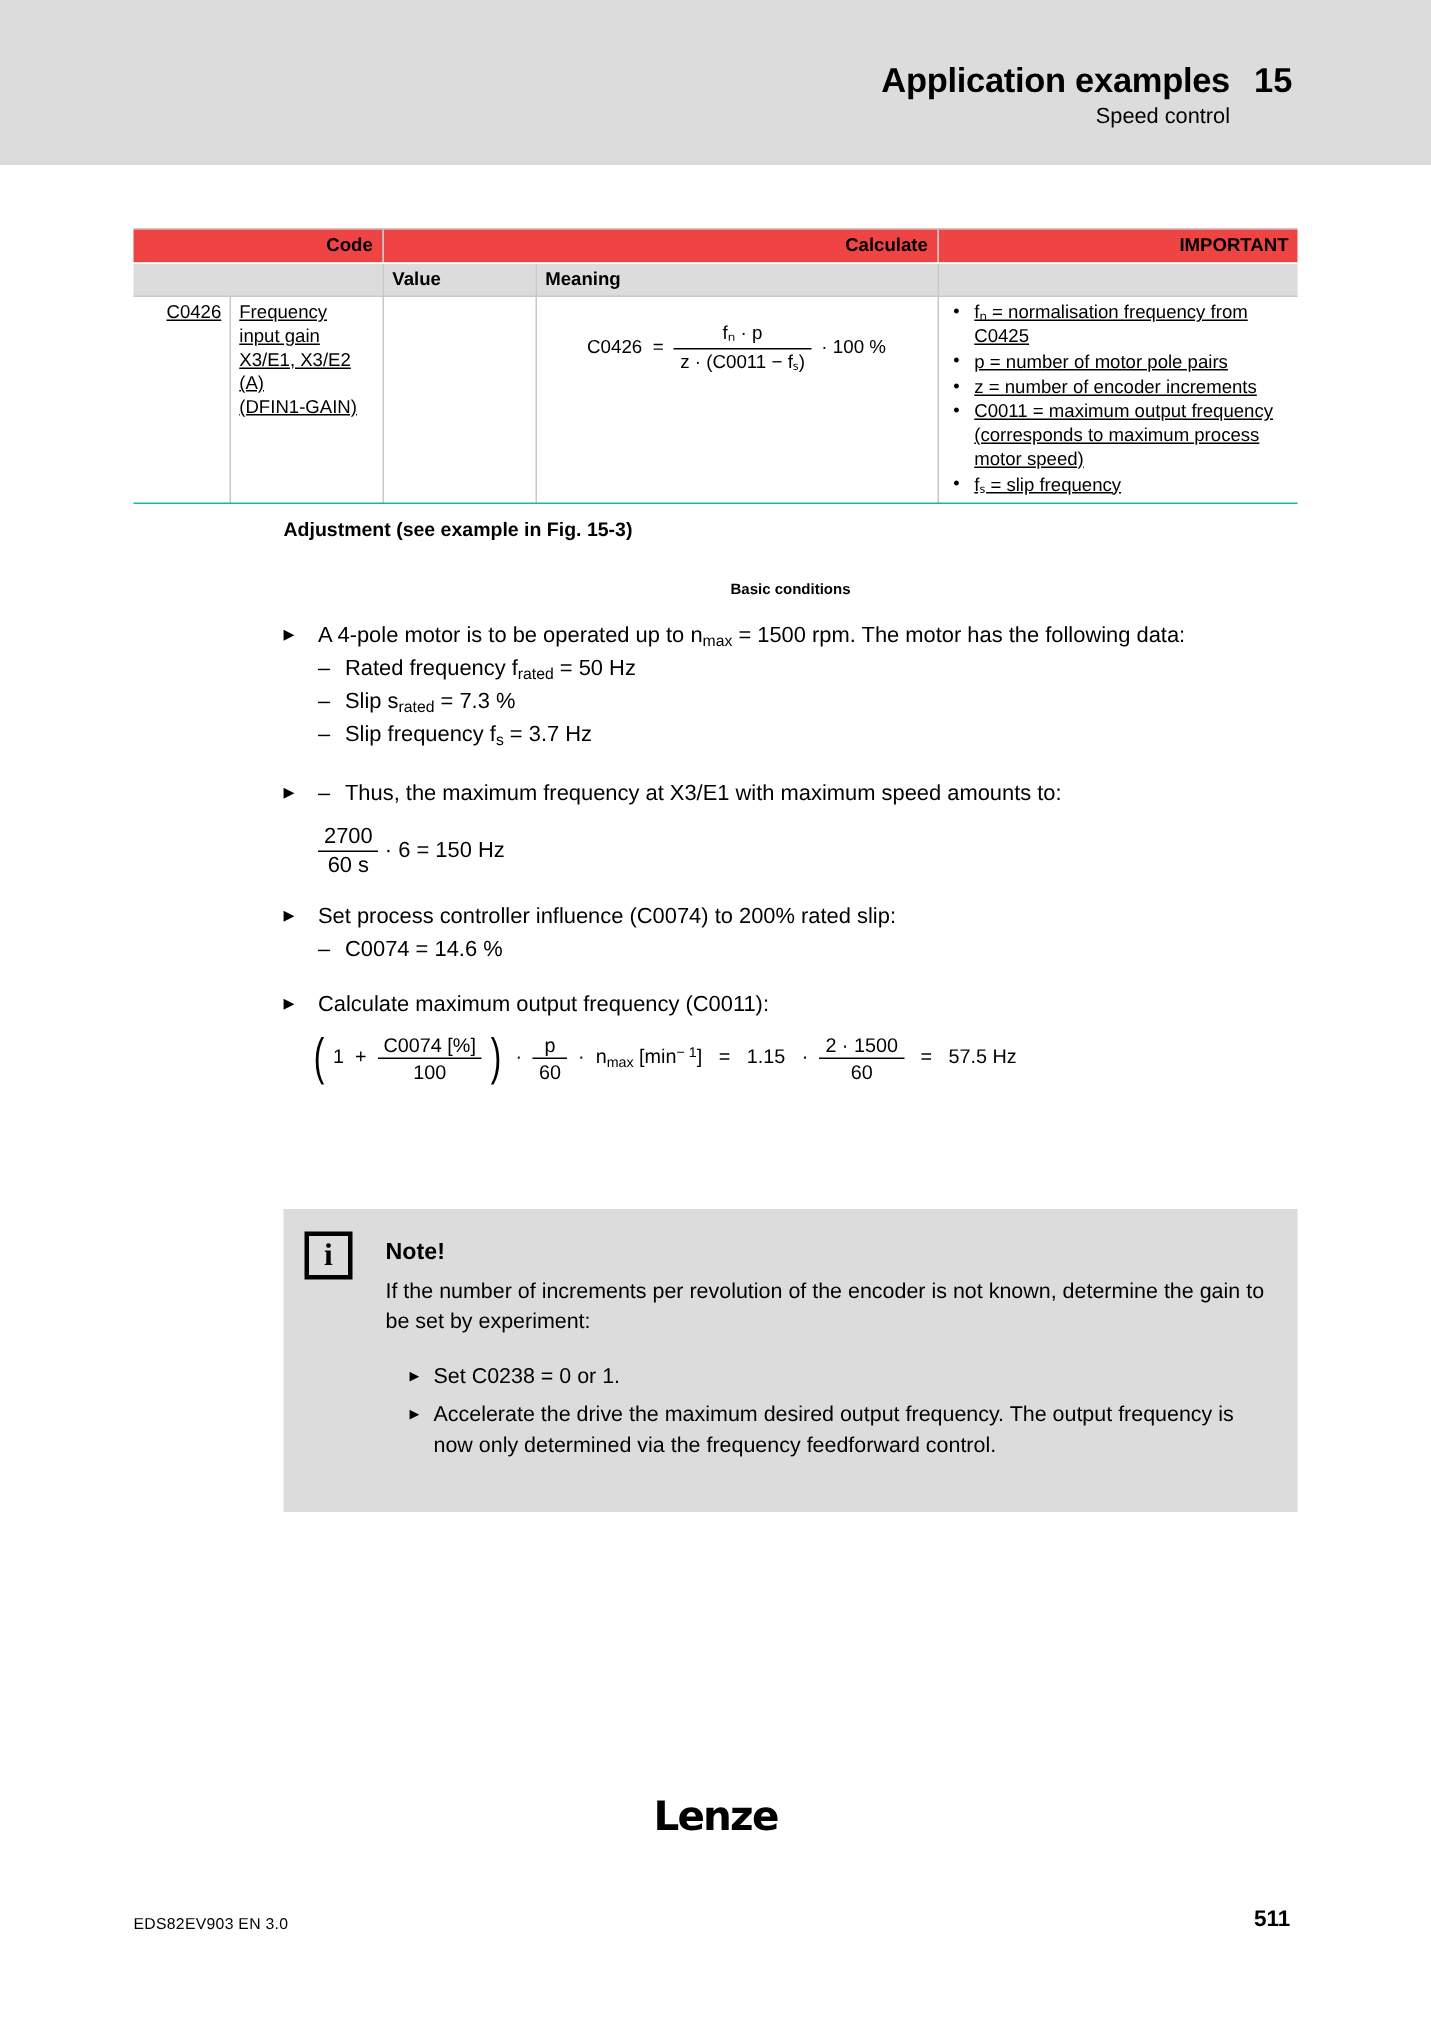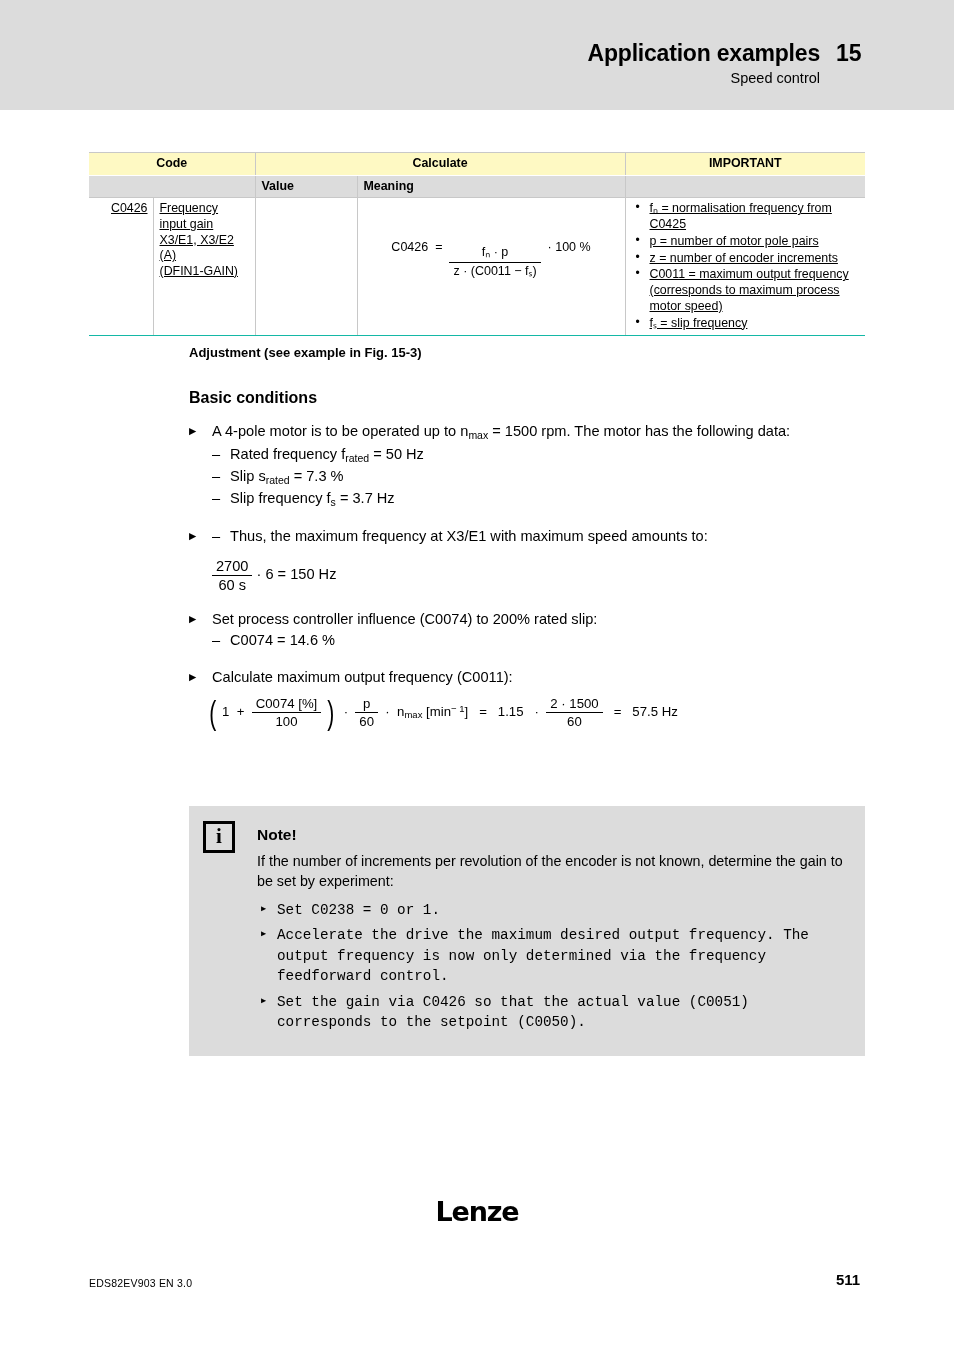--- a/index.html
+++ b/index.html
@@ -72,11 +72,11 @@
   }
   table.codetbl .nobr { border-right: none; }
   .hdr-row th {
-    background: #fef9c3;
+    background: #ef4444;
     font-weight: bold;
     font-size: 12.6px;
     border-bottom: 1px solid #ffffff;
-    text-align: center;
+    text-align: right;
     padding-top: 5px;
     padding-bottom: 5px;
   }

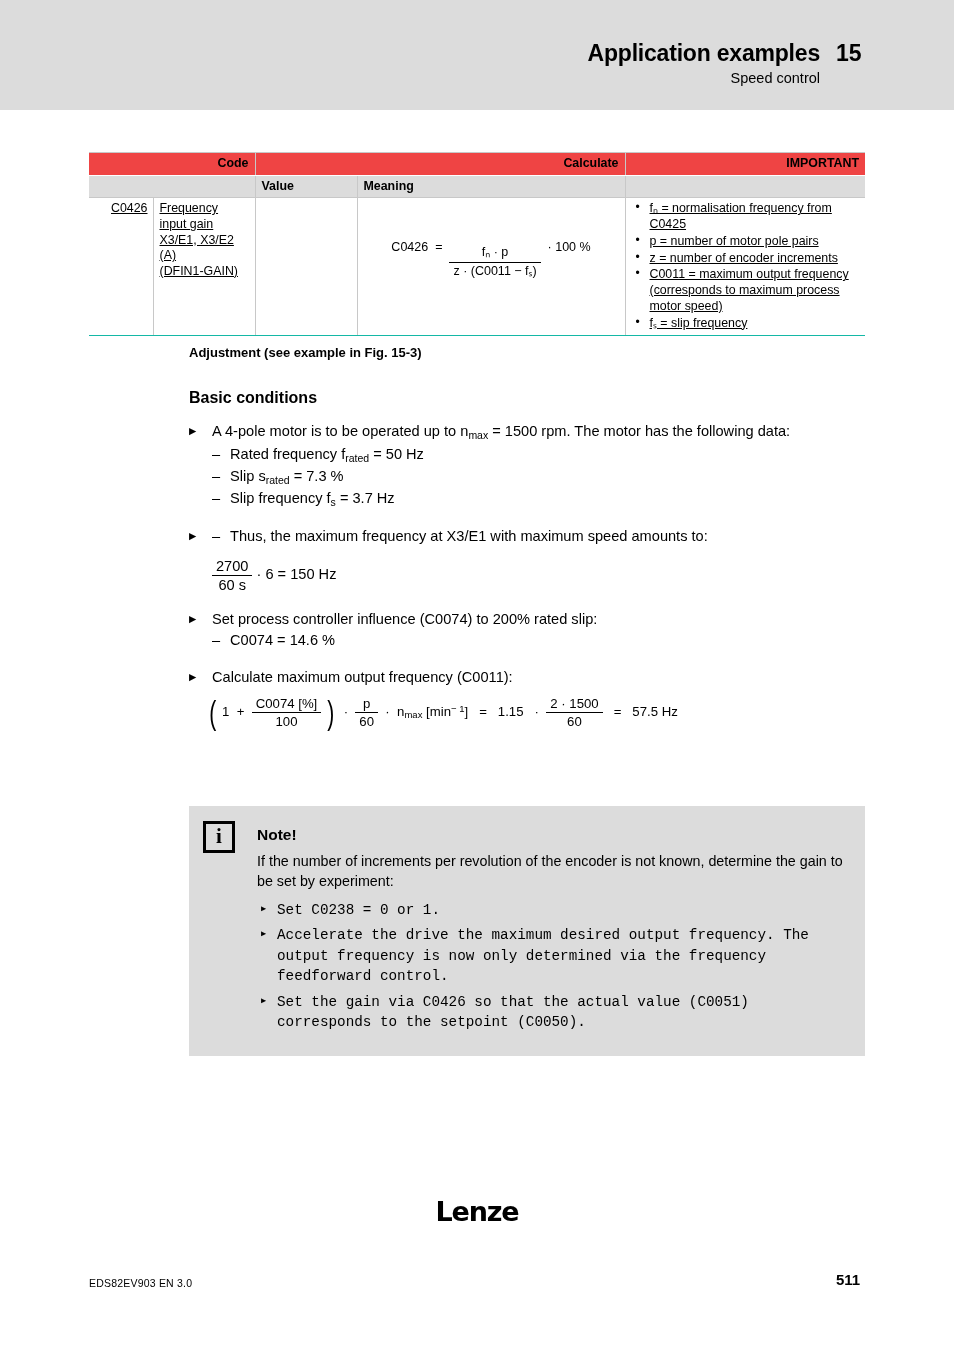--- a/index.html
+++ b/index.html
@@ -151,7 +151,7 @@
     margin-top: 14px;
     white-space: nowrap;
   }
-  .tbl-eq .frac { font-size: 12.5px; margin-top: 30px; }
+  .tbl-eq .frac { font-size: 12.5px; }
 
   
   .body-text {

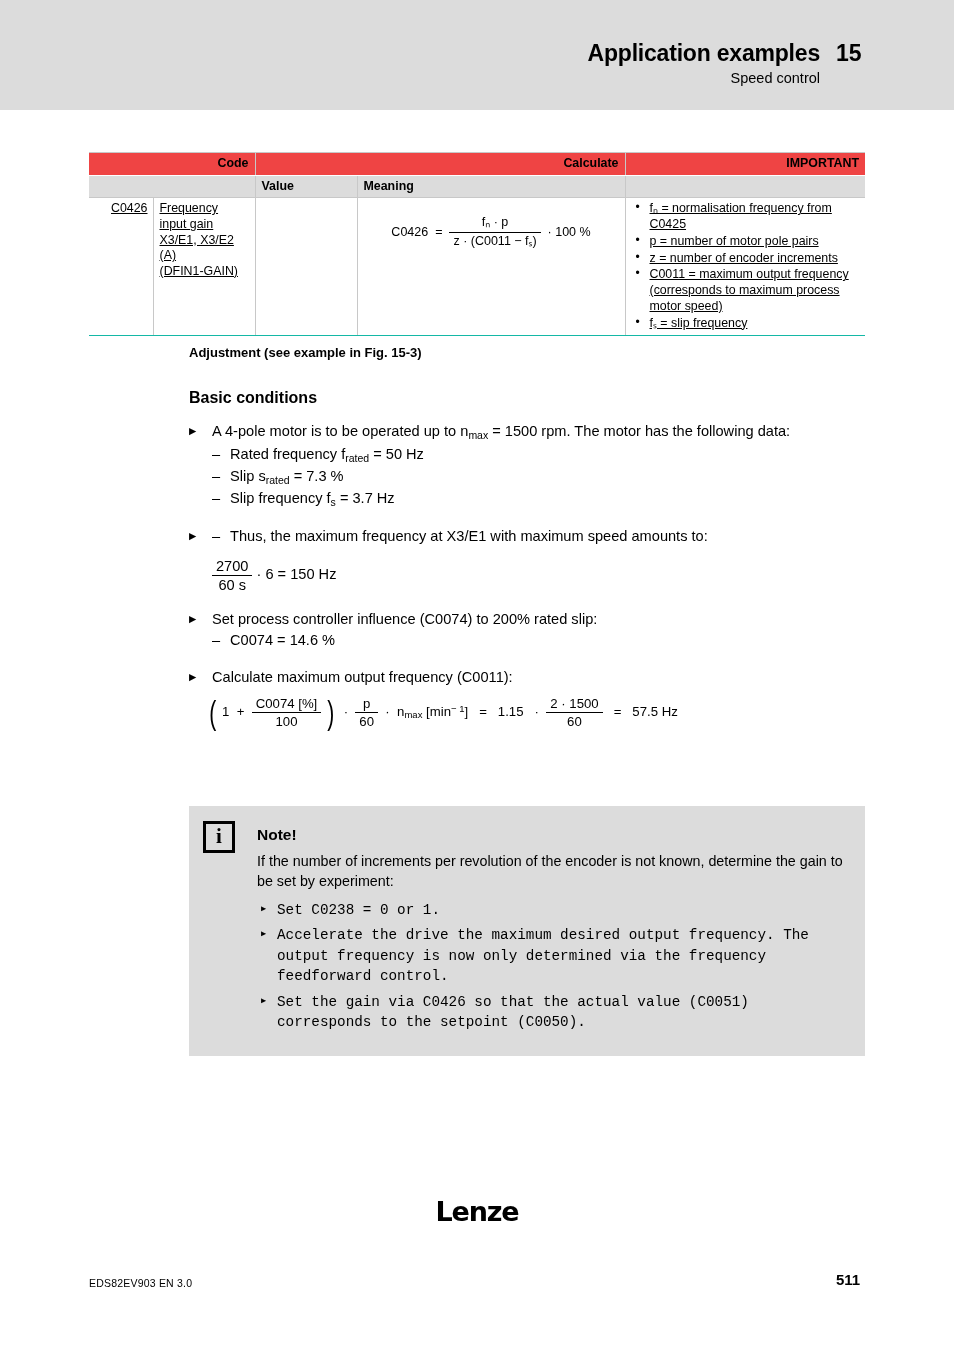--- a/index.html
+++ b/index.html
@@ -167,10 +167,11 @@
     line-height: 1.25;
   }
   h3.sec2 {
-    font-size: 16px;
+    font-size: 10px;
     font-weight: bold;
     margin: 0 0 13px 0;
     line-height: 1.25;
+    text-align: center;
   }
 
   ul.arrow { list-style: none; margin: 0 0 0 0; padding: 0; }

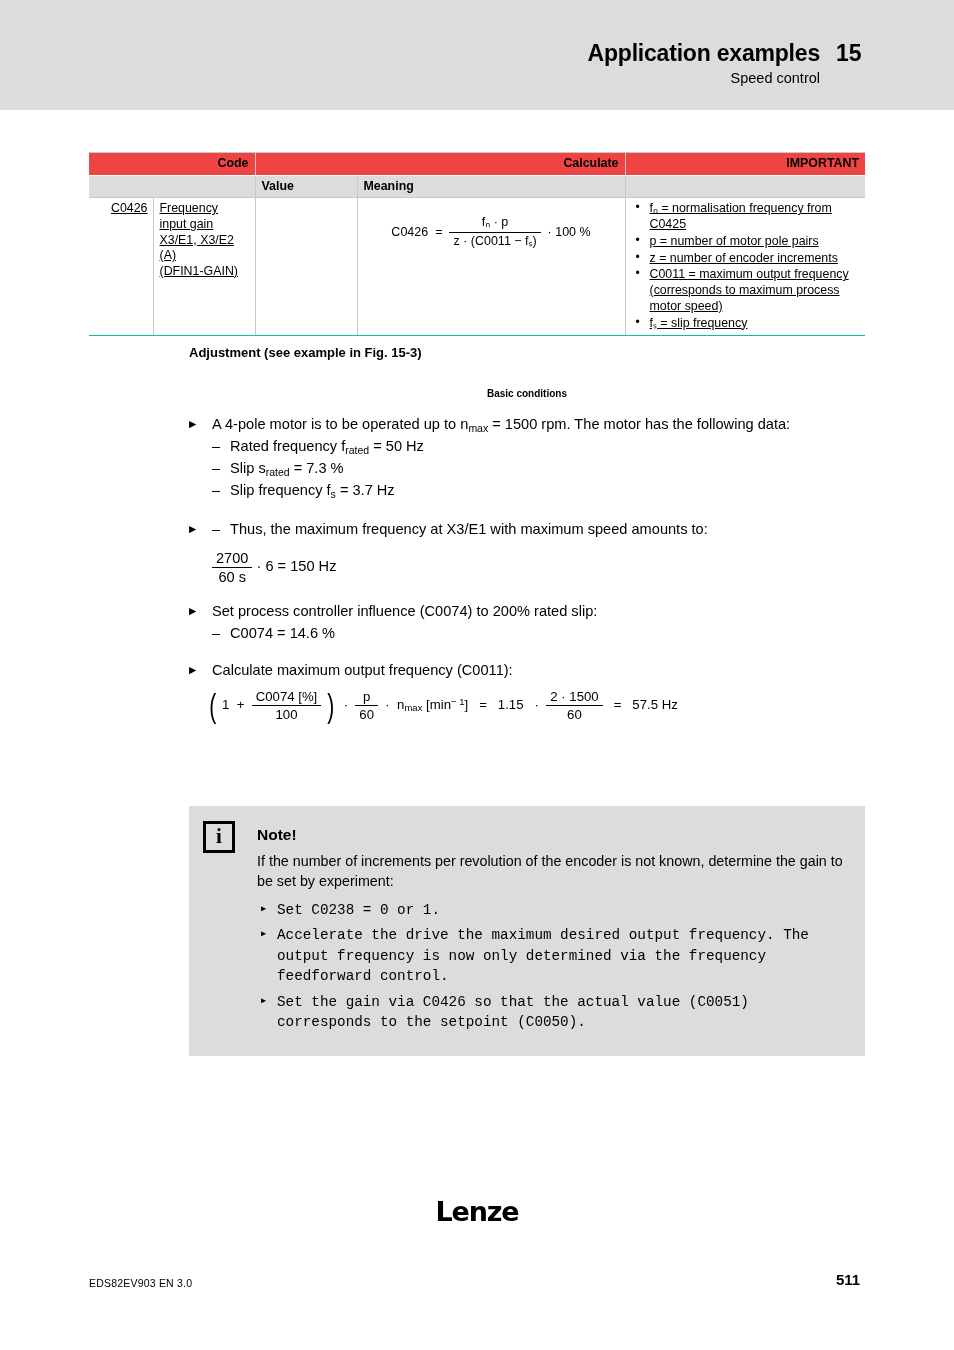--- a/index.html
+++ b/index.html
@@ -271,7 +271,7 @@
     line-height: 1.43;
     margin: 0 0 8px 0;
   }
-  ul.note-arrow { list-style: none; margin: 4px; padding: 0; font-family: Liberation Mono, monospace; }
+  ul.note-arrow { list-style: none; margin: 16px; padding: 0; }
   ul.note-arrow > li {
     position: relative;
     padding-left: 16px;

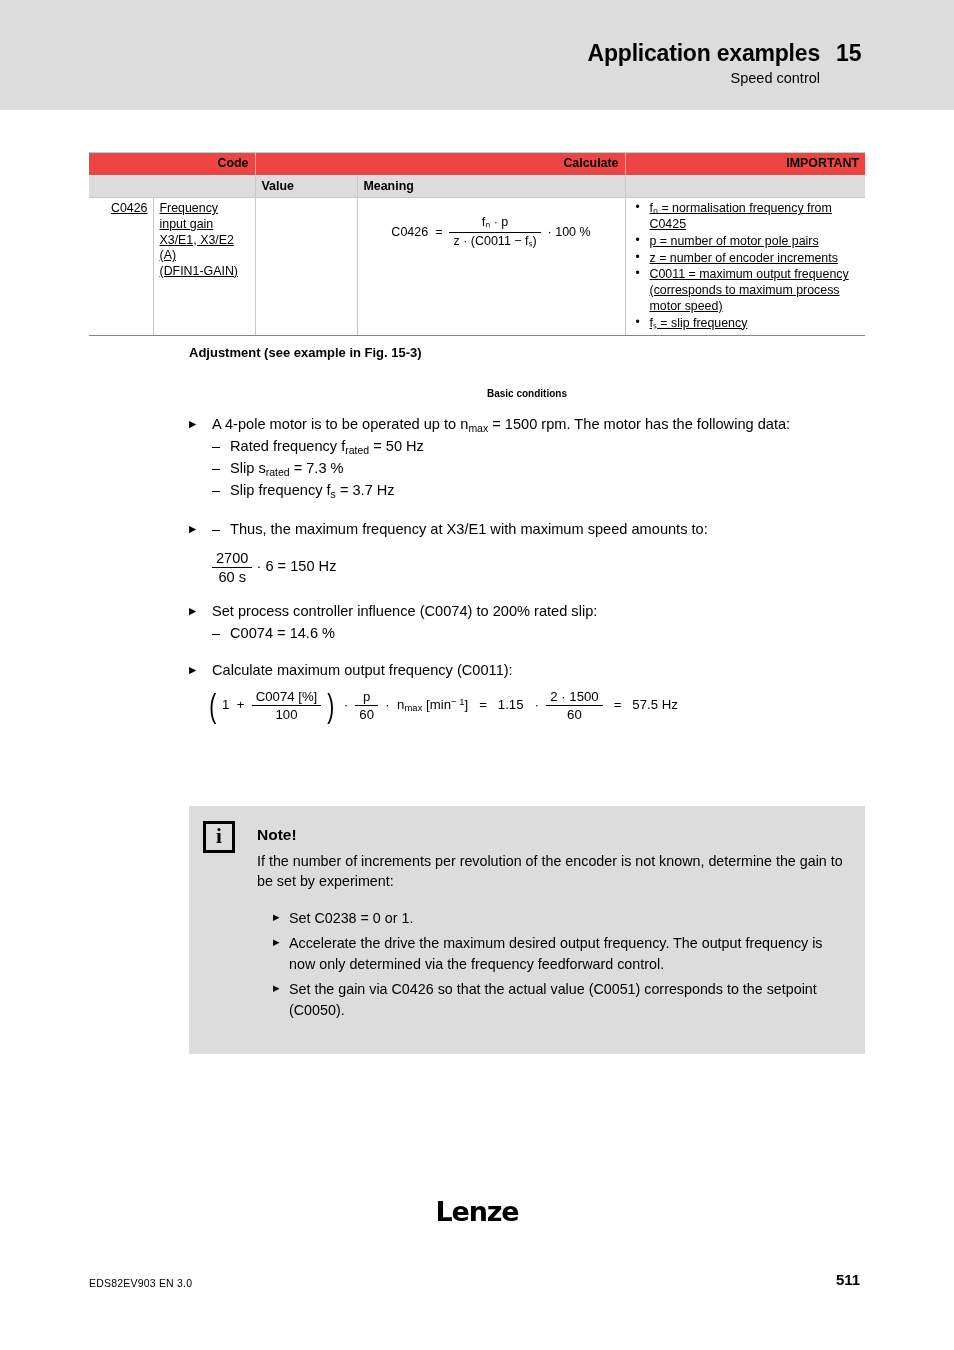--- a/index.html
+++ b/index.html
@@ -467,7 +467,6 @@
       <ul class="note-arrow">
         <li>Set C0238 = 0 or 1.</li>
         <li>Accelerate the drive the maximum desired output frequency. The output frequency is now only determined via the frequency feedforward control.</li>
-        <li>Set the gain via C0426 so that the actual value (C0051) corresponds to the setpoint (C0050).</li>
       </ul>
     </div>
   </div>

